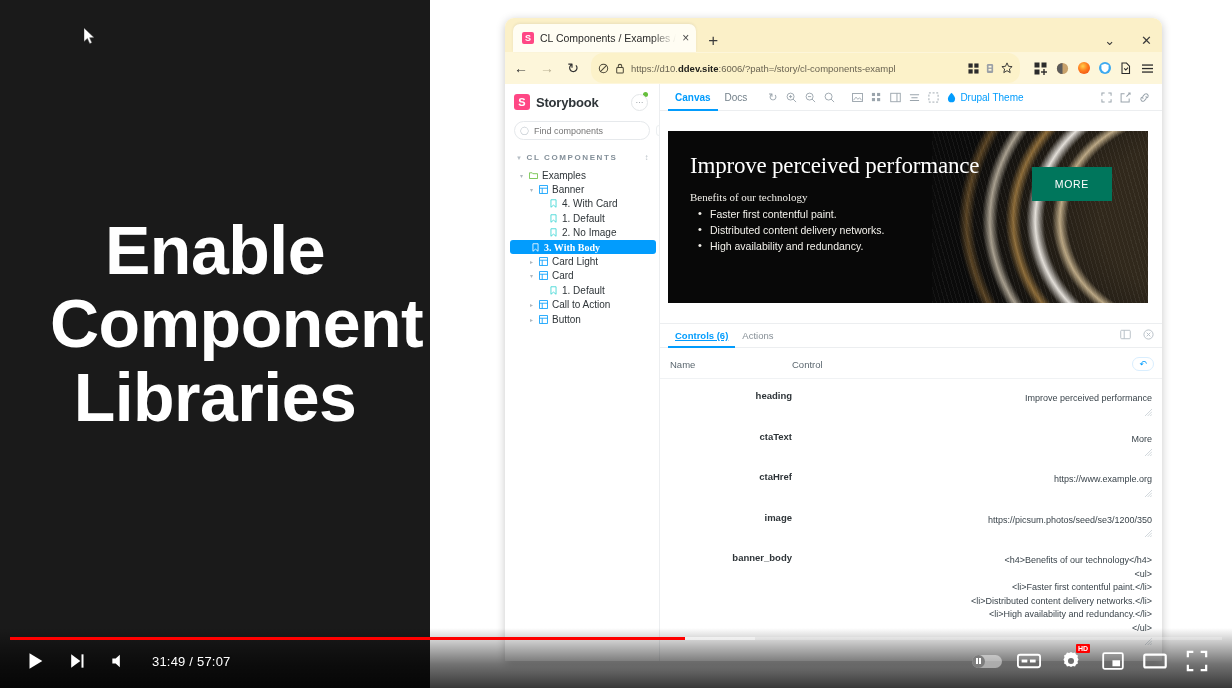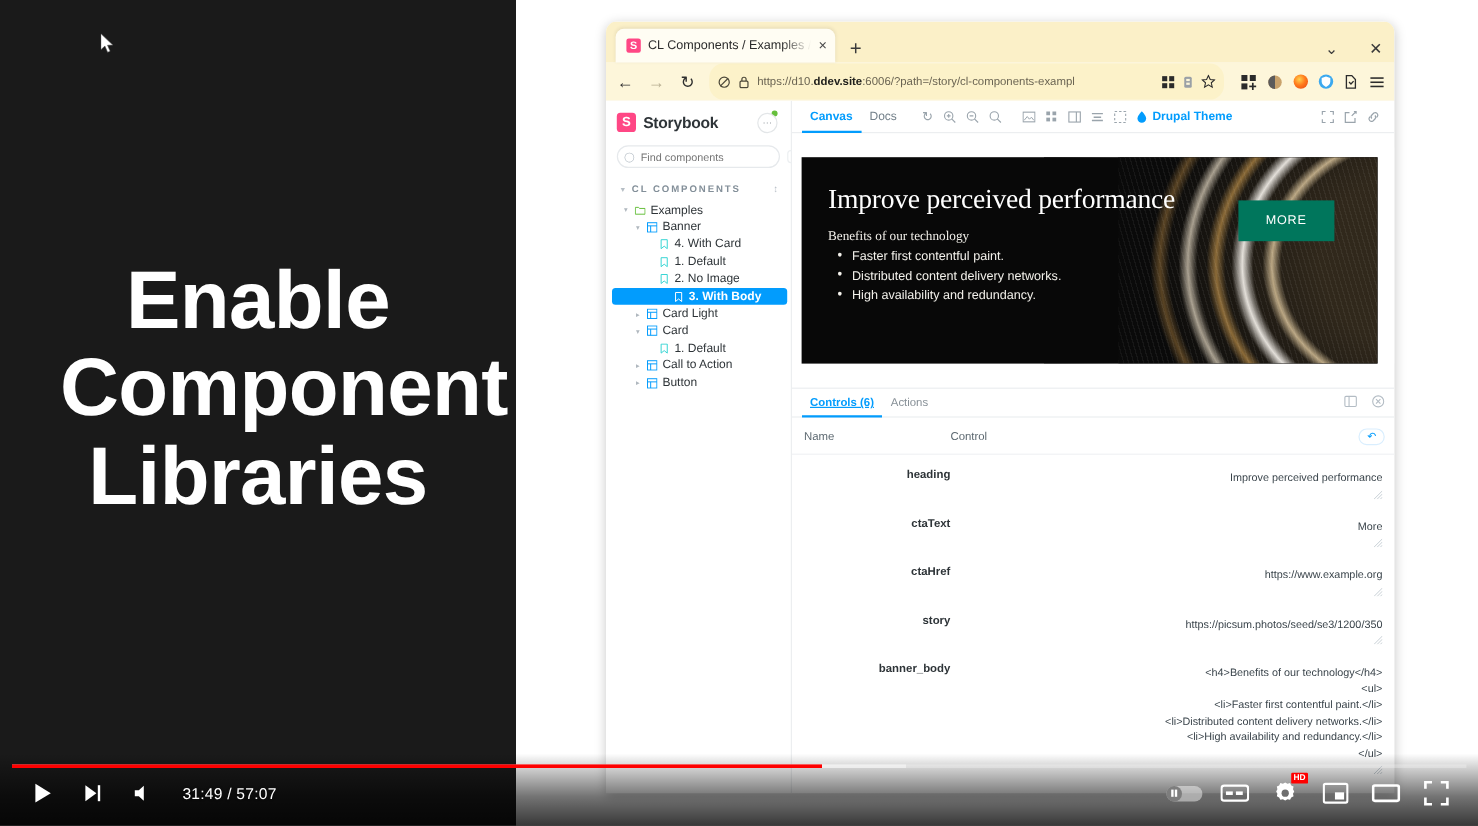--- a/index.html
+++ b/index.html
@@ -216,7 +216,7 @@
   }
   .tb-theme {
     display: flex; align-items: flex-start; gap: 4px;
-    font-size: 10px; color: #029cfd; font-weight: bold;
+    font-size: 10px; color: #029cfd; font-weight: normal;
     margin-left: 4px; cursor: pointer;
   }
   .tb-right { margin-left: auto; display: flex; align-items: center; }

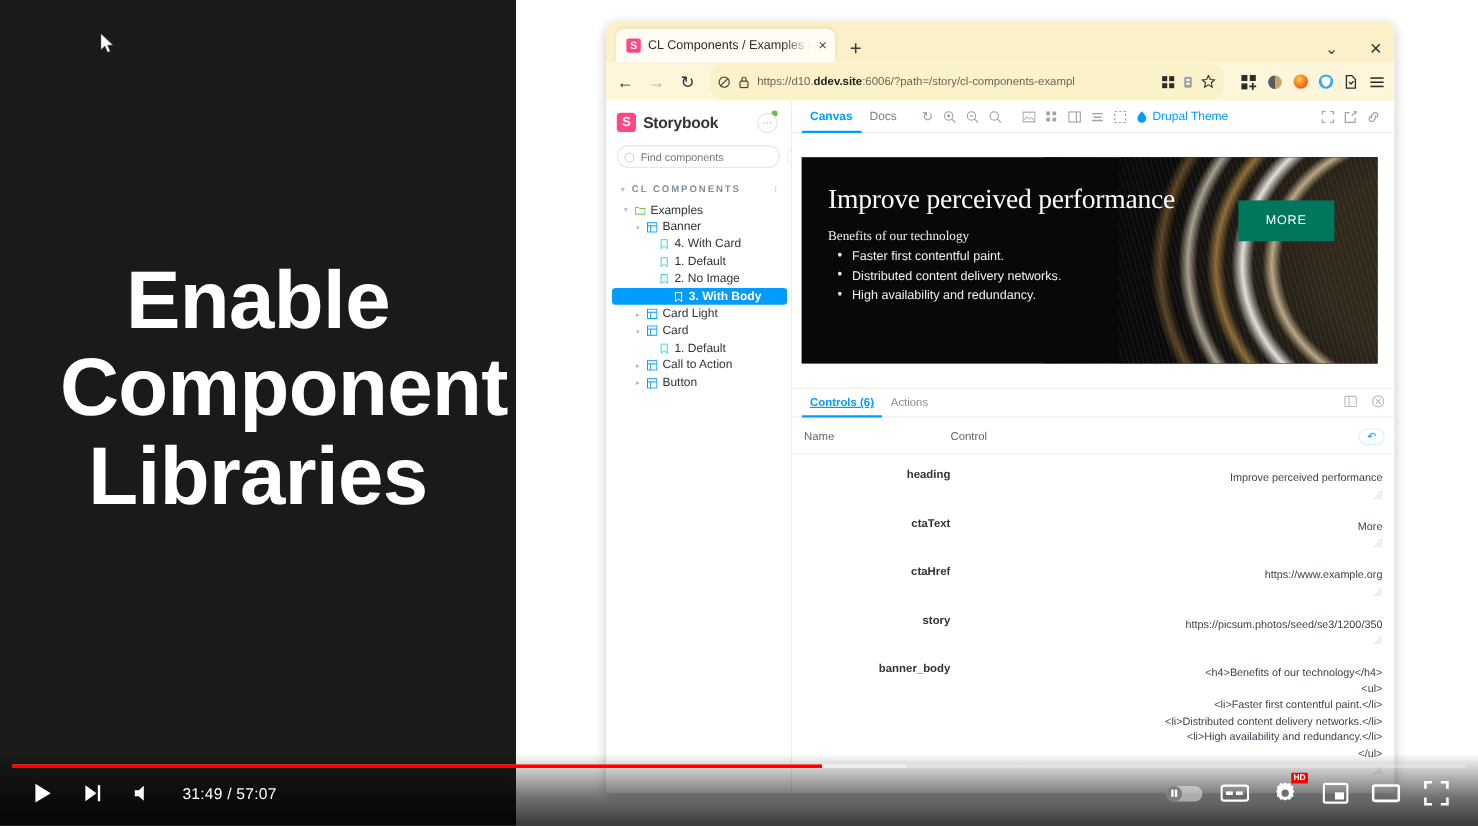--- a/index.html
+++ b/index.html
@@ -520,7 +520,7 @@
                   </svg>
                   <span>2. No Image</span>
                 </div>
-                <div class="tree-node selected" style="padding-left: 40px;">
+                <div class="tree-node selected" style="padding-left: 10px; font-family: Liberation Serif, serif;">
                   <span class="tw"></span>
                   <svg class="tico" viewBox="0 0 12 12">
                     <path d="M2.6 1 h6.8 v10 L6 8.2 L2.6 11 Z" fill="none" stroke="#ffffff" stroke-width="1.1"></path>

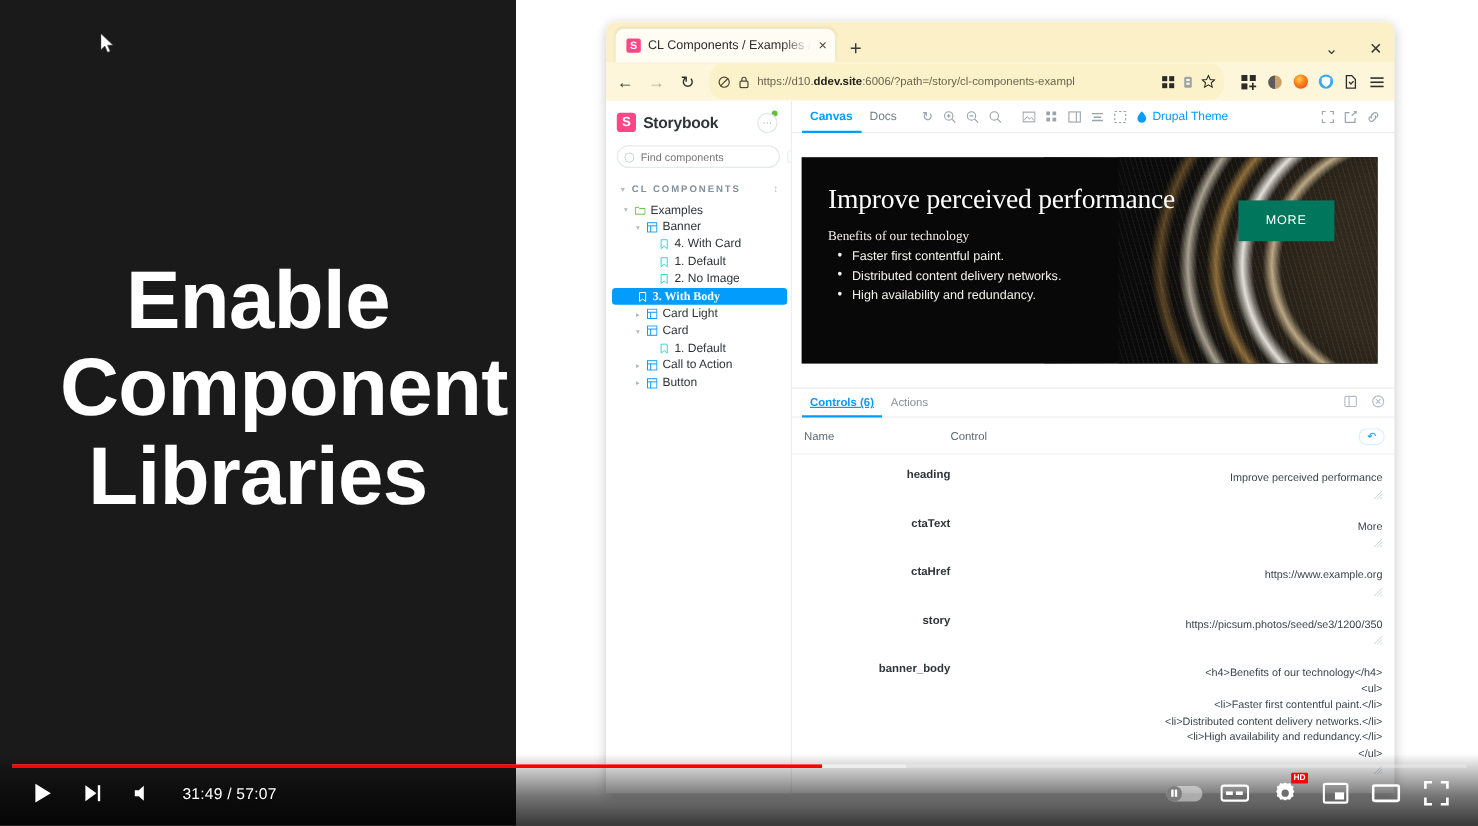--- a/index.html
+++ b/index.html
@@ -734,7 +734,7 @@
                     </div>
                   </div>
                   <div class="ctrl-row">
-                    <div class="ctrl-label">story</div>
+                    <div class="ctrl-label">image</div>
                     <div class="ctrl-field">
                       <div class="ctrl-input">https://picsum.photos/seed/se3/1200/350</div>
                       <span class="resize-grip"><svg width="7" height="7" viewBox="0 0 8 8">

